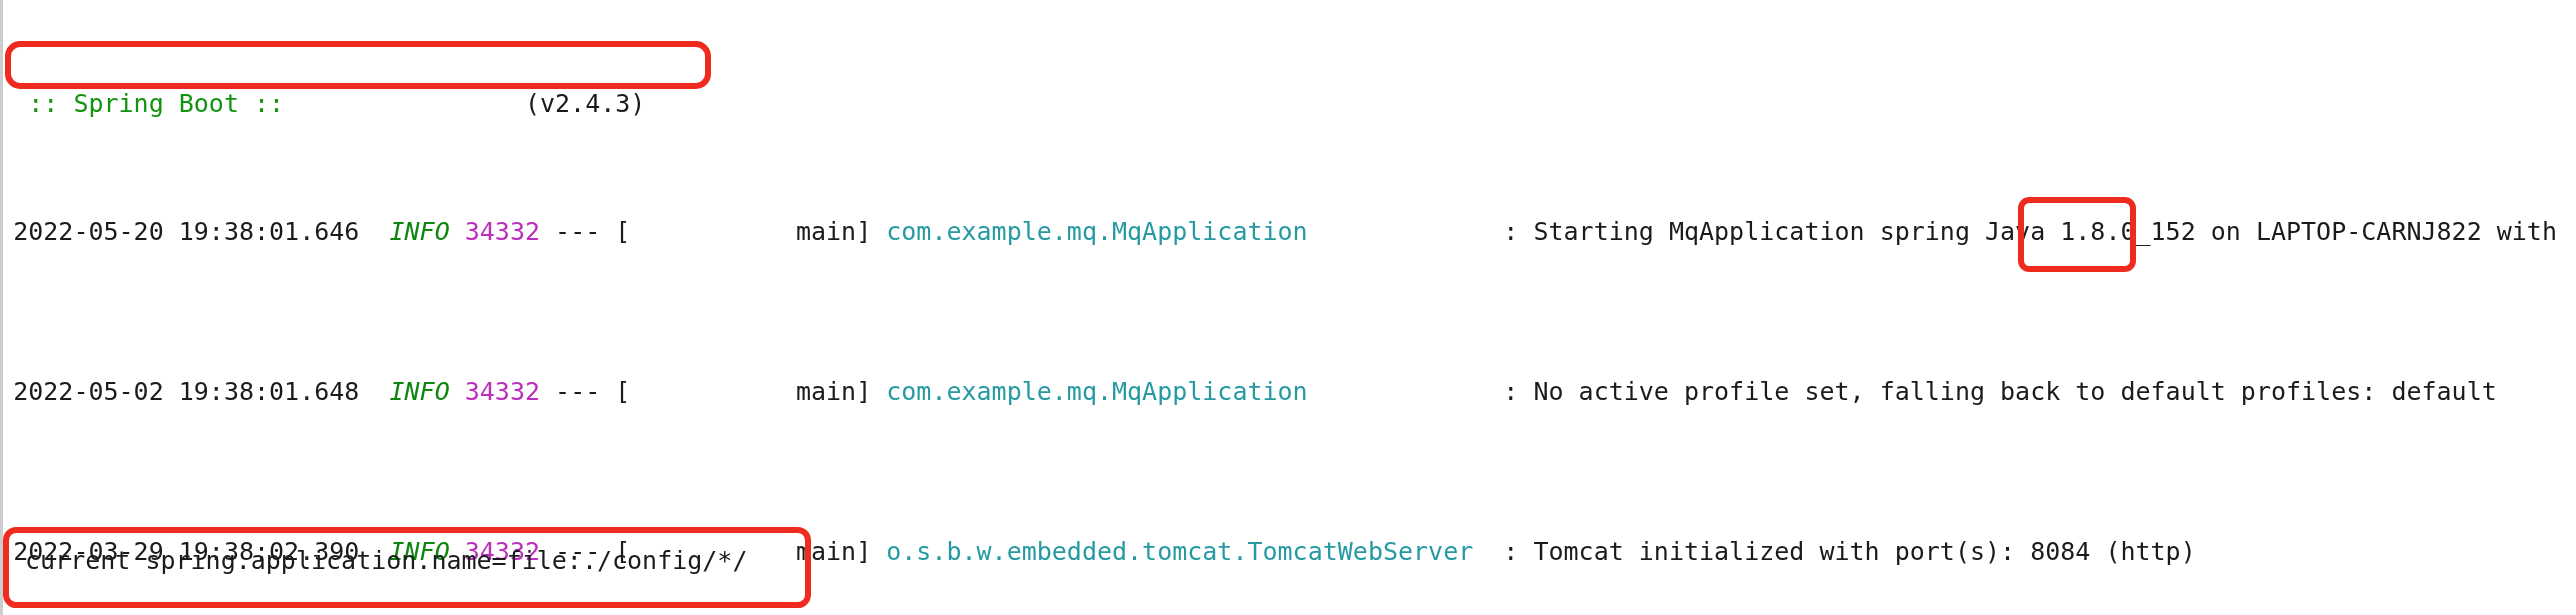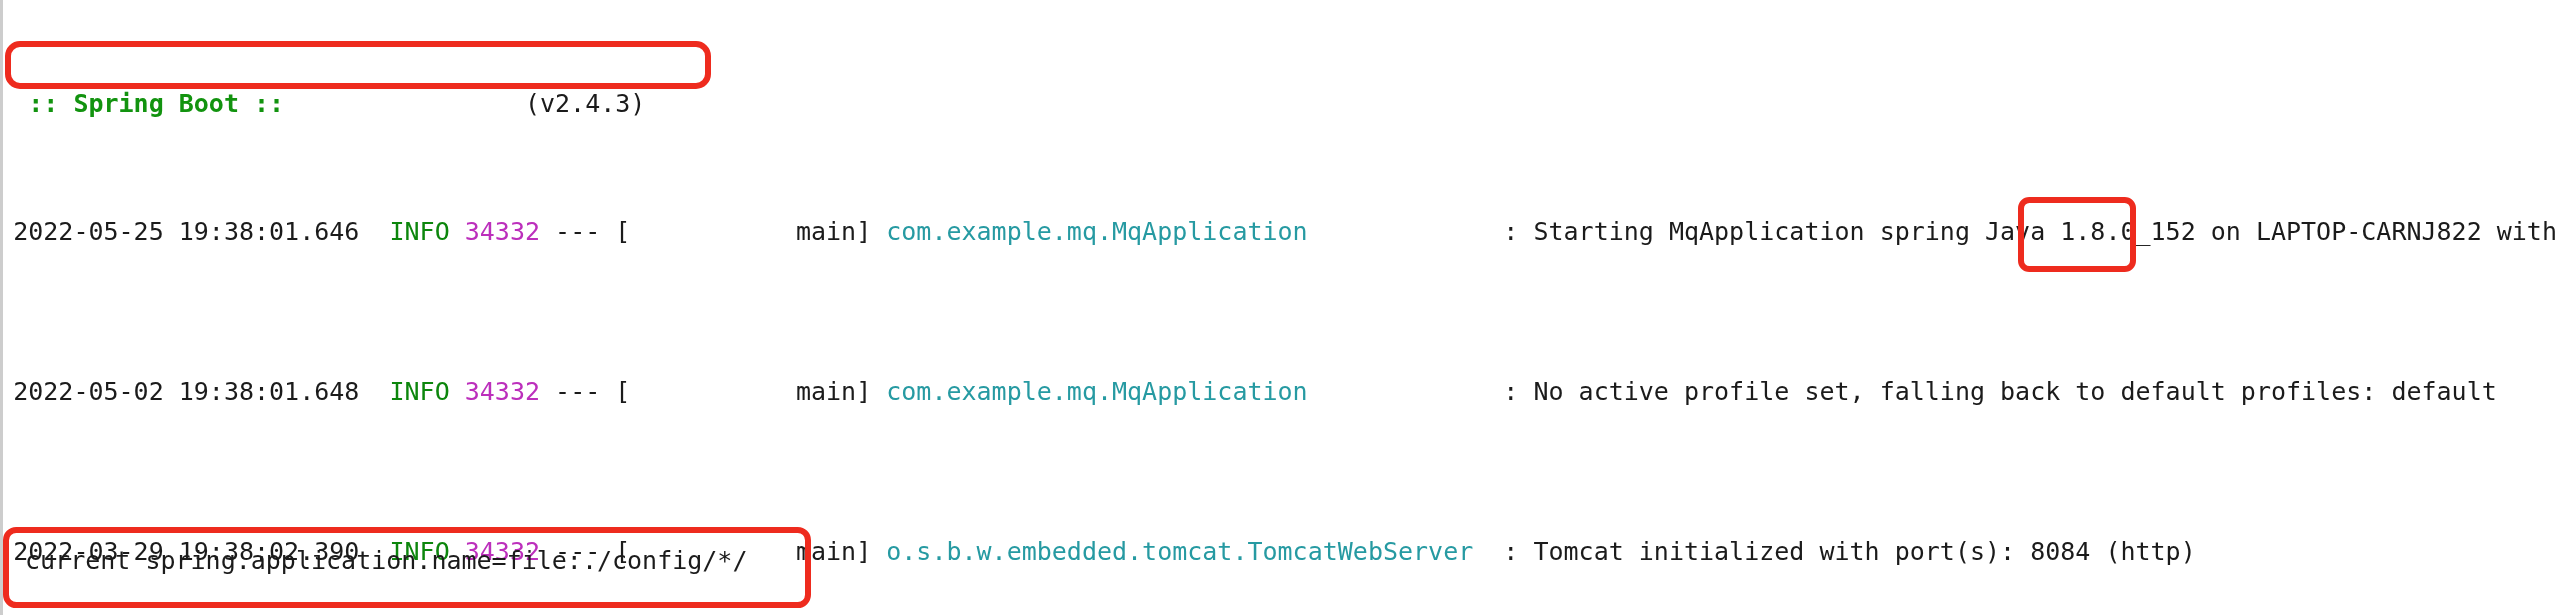--- a/index.html
+++ b/index.html
@@ -16,7 +16,7 @@
   .mono{white-space:pre;}
   .left-edge{position:absolute;left:0;top:0;width:2.8px;height:615px;background:var(--edge);}
   #banner{position:absolute;left:13.2px;top:3.8px;}
-  #banner .brand{color:var(--banner-green);font-weight:bold;}
+  #banner .brand{color:var(--banner-green);}
   #log-lines{position:absolute;left:13.2px;top:132px;}
   #footer-note{position:absolute;left:25px;top:541px;}
   .level{color:var(--green);}

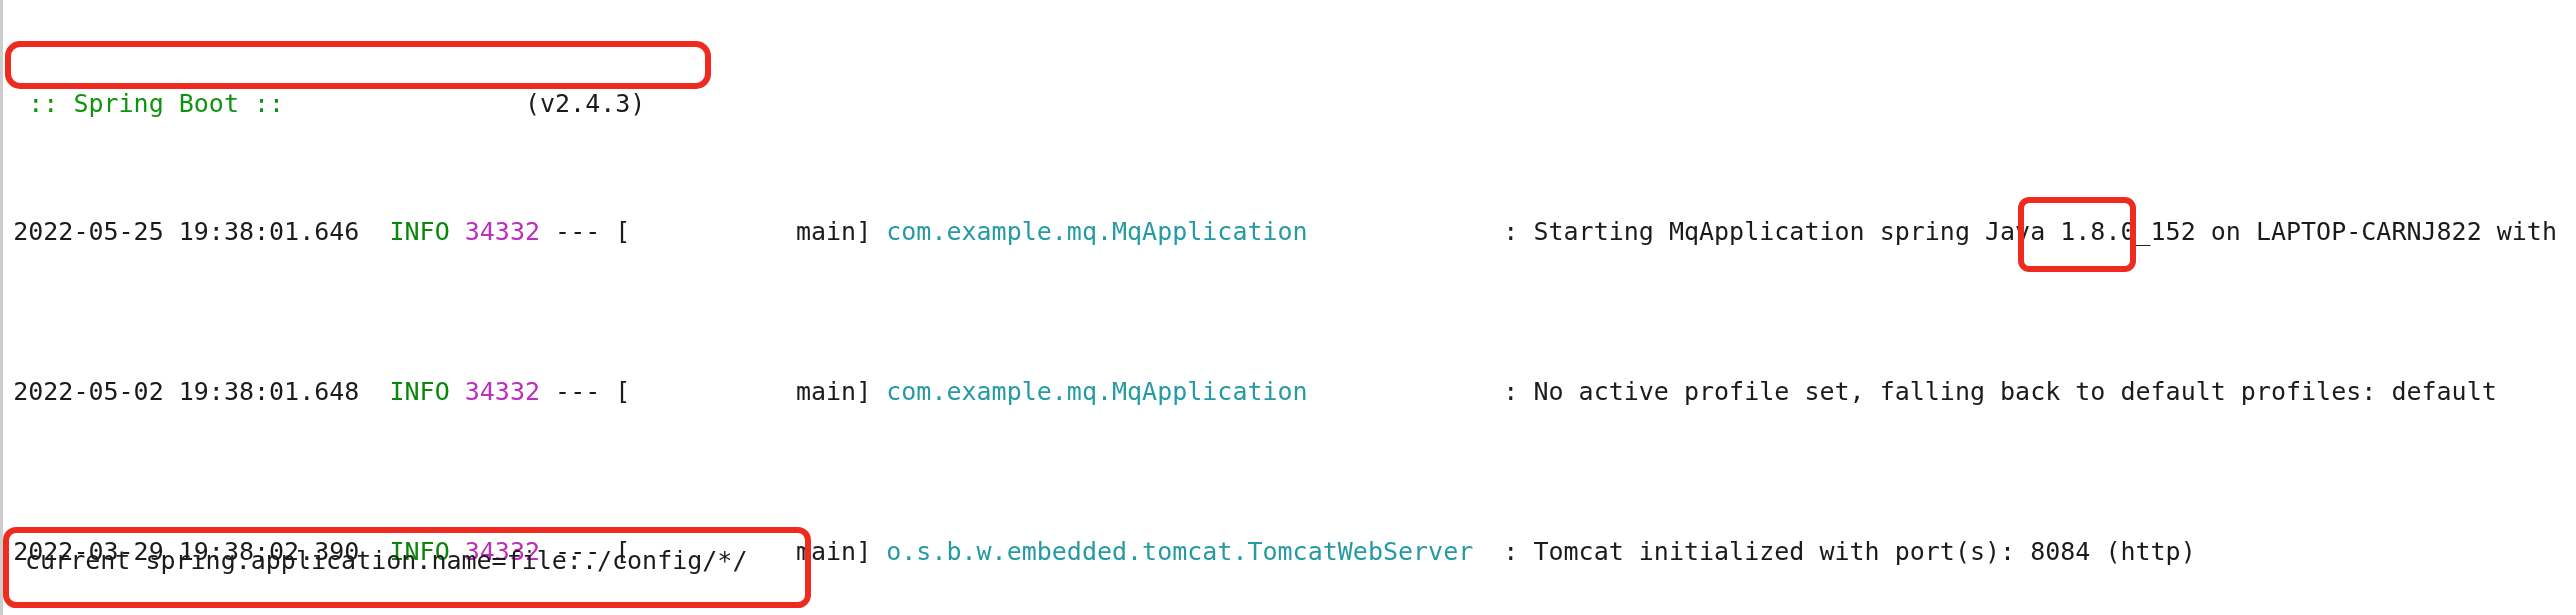--- a/index.html
+++ b/index.html
@@ -37,7 +37,7 @@
 </div>
 
 <div id="log-lines" class="mono">
-  <div class="line mono"><span>2022-05-25 19:38:01.646</span><span>  </span><span class="level">INFO</span><span> </span><span class="pid">34332</span><span> --- [</span><span>           main</span><span>] </span><span class="logger">com.example.mq.MqApplication            </span><span> : </span><span>Starting MqApplication spring Java 1.8.0_152 on LAPTOP-CARNJ822 with</span></div>
+  <div class="line mono"><span>2022-05-20 19:38:01.646</span><span>  </span><span class="level">INFO</span><span> </span><span class="pid">34332</span><span> --- [</span><span>           main</span><span>] </span><span class="logger">com.example.mq.MqApplication            </span><span> : </span><span>Starting MqApplication spring Java 1.8.0_152 on LAPTOP-CARNJ822 with</span></div>
 
   <div class="line mono"><span>2022-05-02 19:38:01.648</span><span>  </span><span class="level">INFO</span><span> </span><span class="pid">34332</span><span> --- [</span><span>           main</span><span>] </span><span class="logger">com.example.mq.MqApplication            </span><span> : </span><span>No active profile set, falling back to default profiles: default</span></div>
 

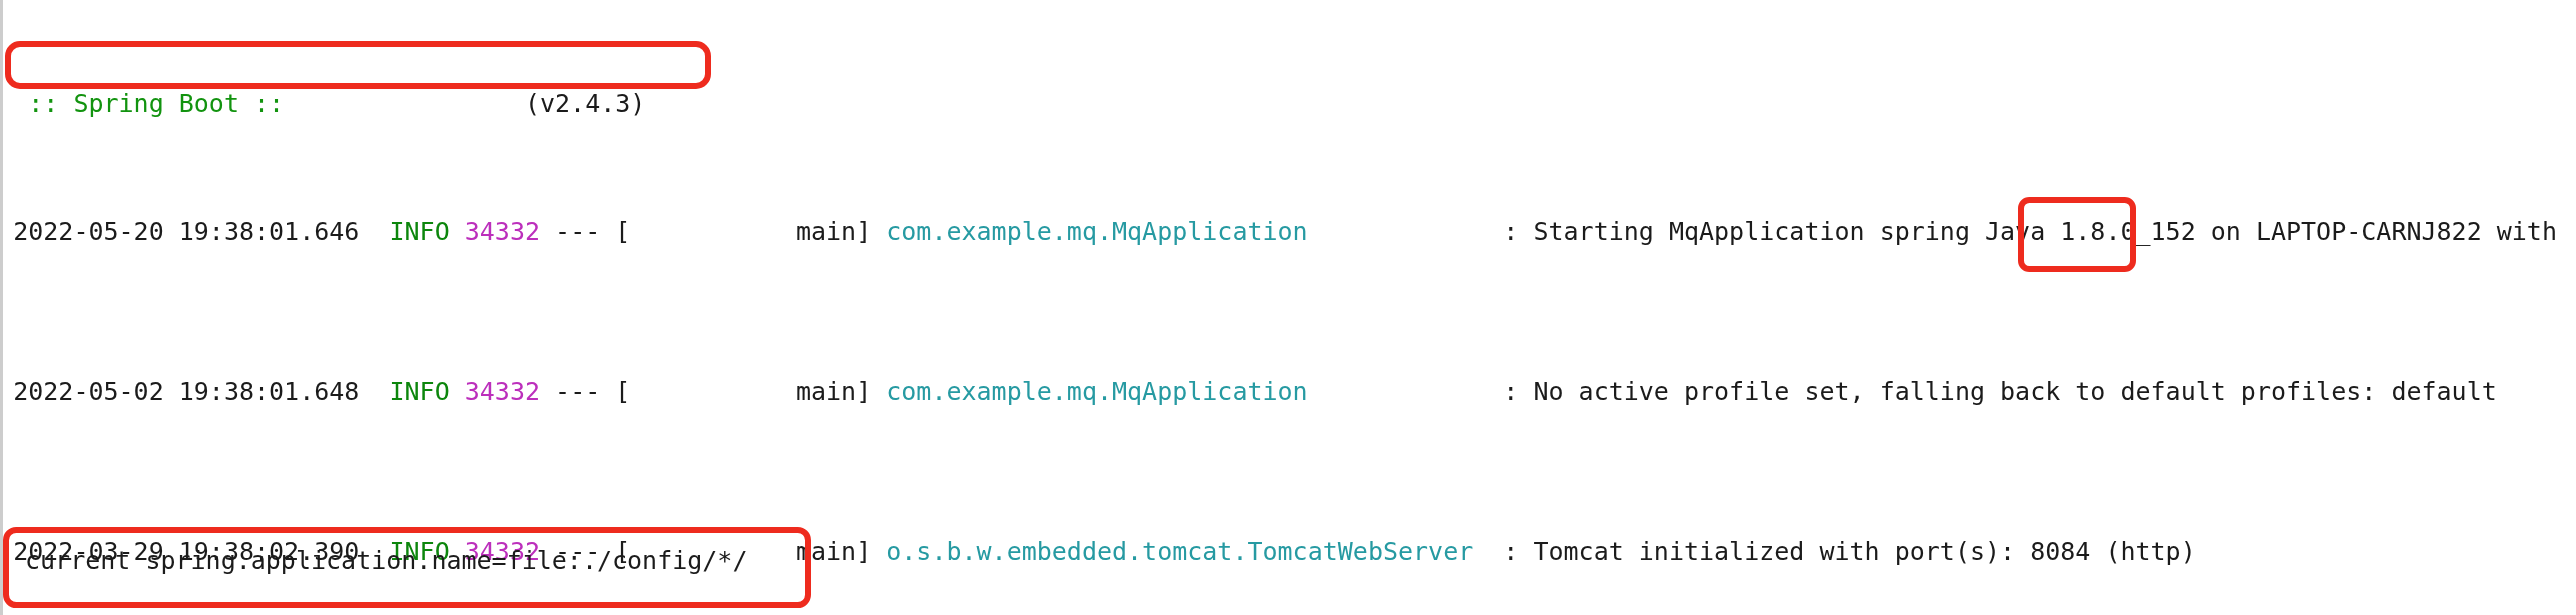--- a/index.html
+++ b/index.html
@@ -19,7 +19,7 @@
   #banner .brand{color:var(--banner-green);}
   #log-lines{position:absolute;left:13.2px;top:132px;}
   #footer-note{position:absolute;left:25px;top:541px;}
-  .level{color:var(--green);}
+  .level{color:var(--green);font-style:italic;}
   .pid{color:var(--magenta);text-align:center;}
   .logger{color:var(--teal);text-align:right;}
   .anno{position:absolute;border:6.6px solid var(--red);box-sizing:border-box;background:transparent;}

